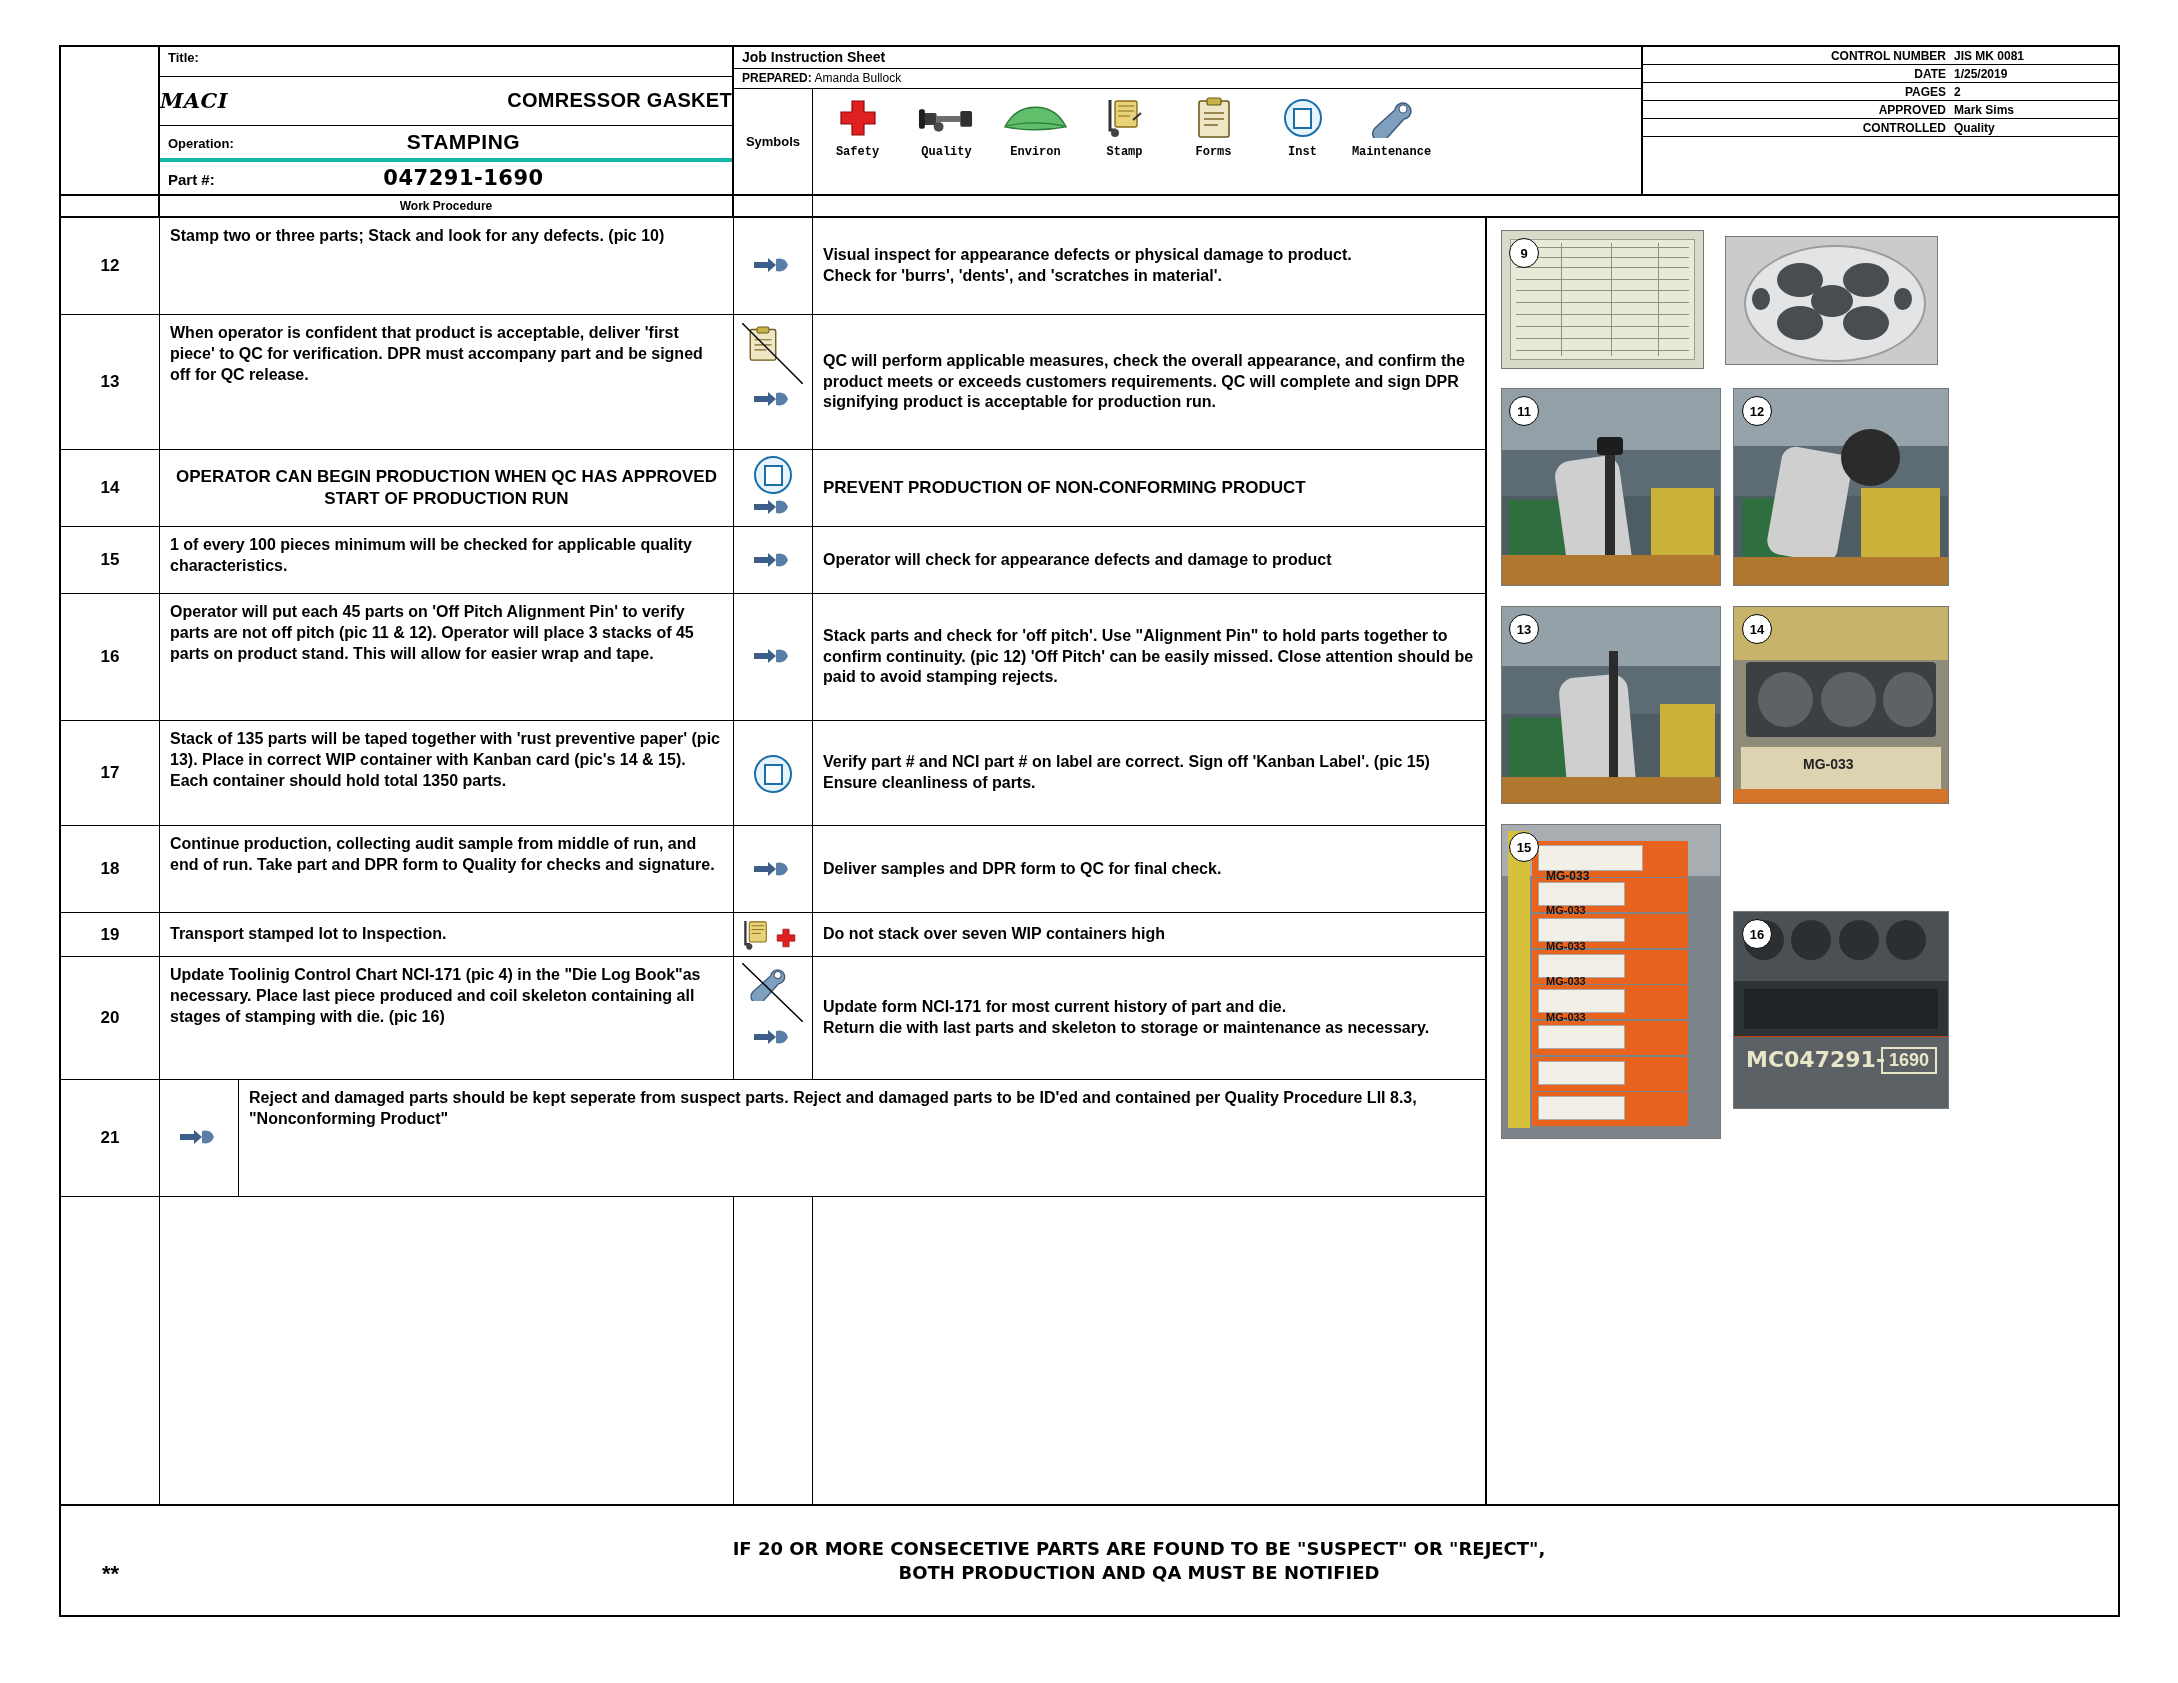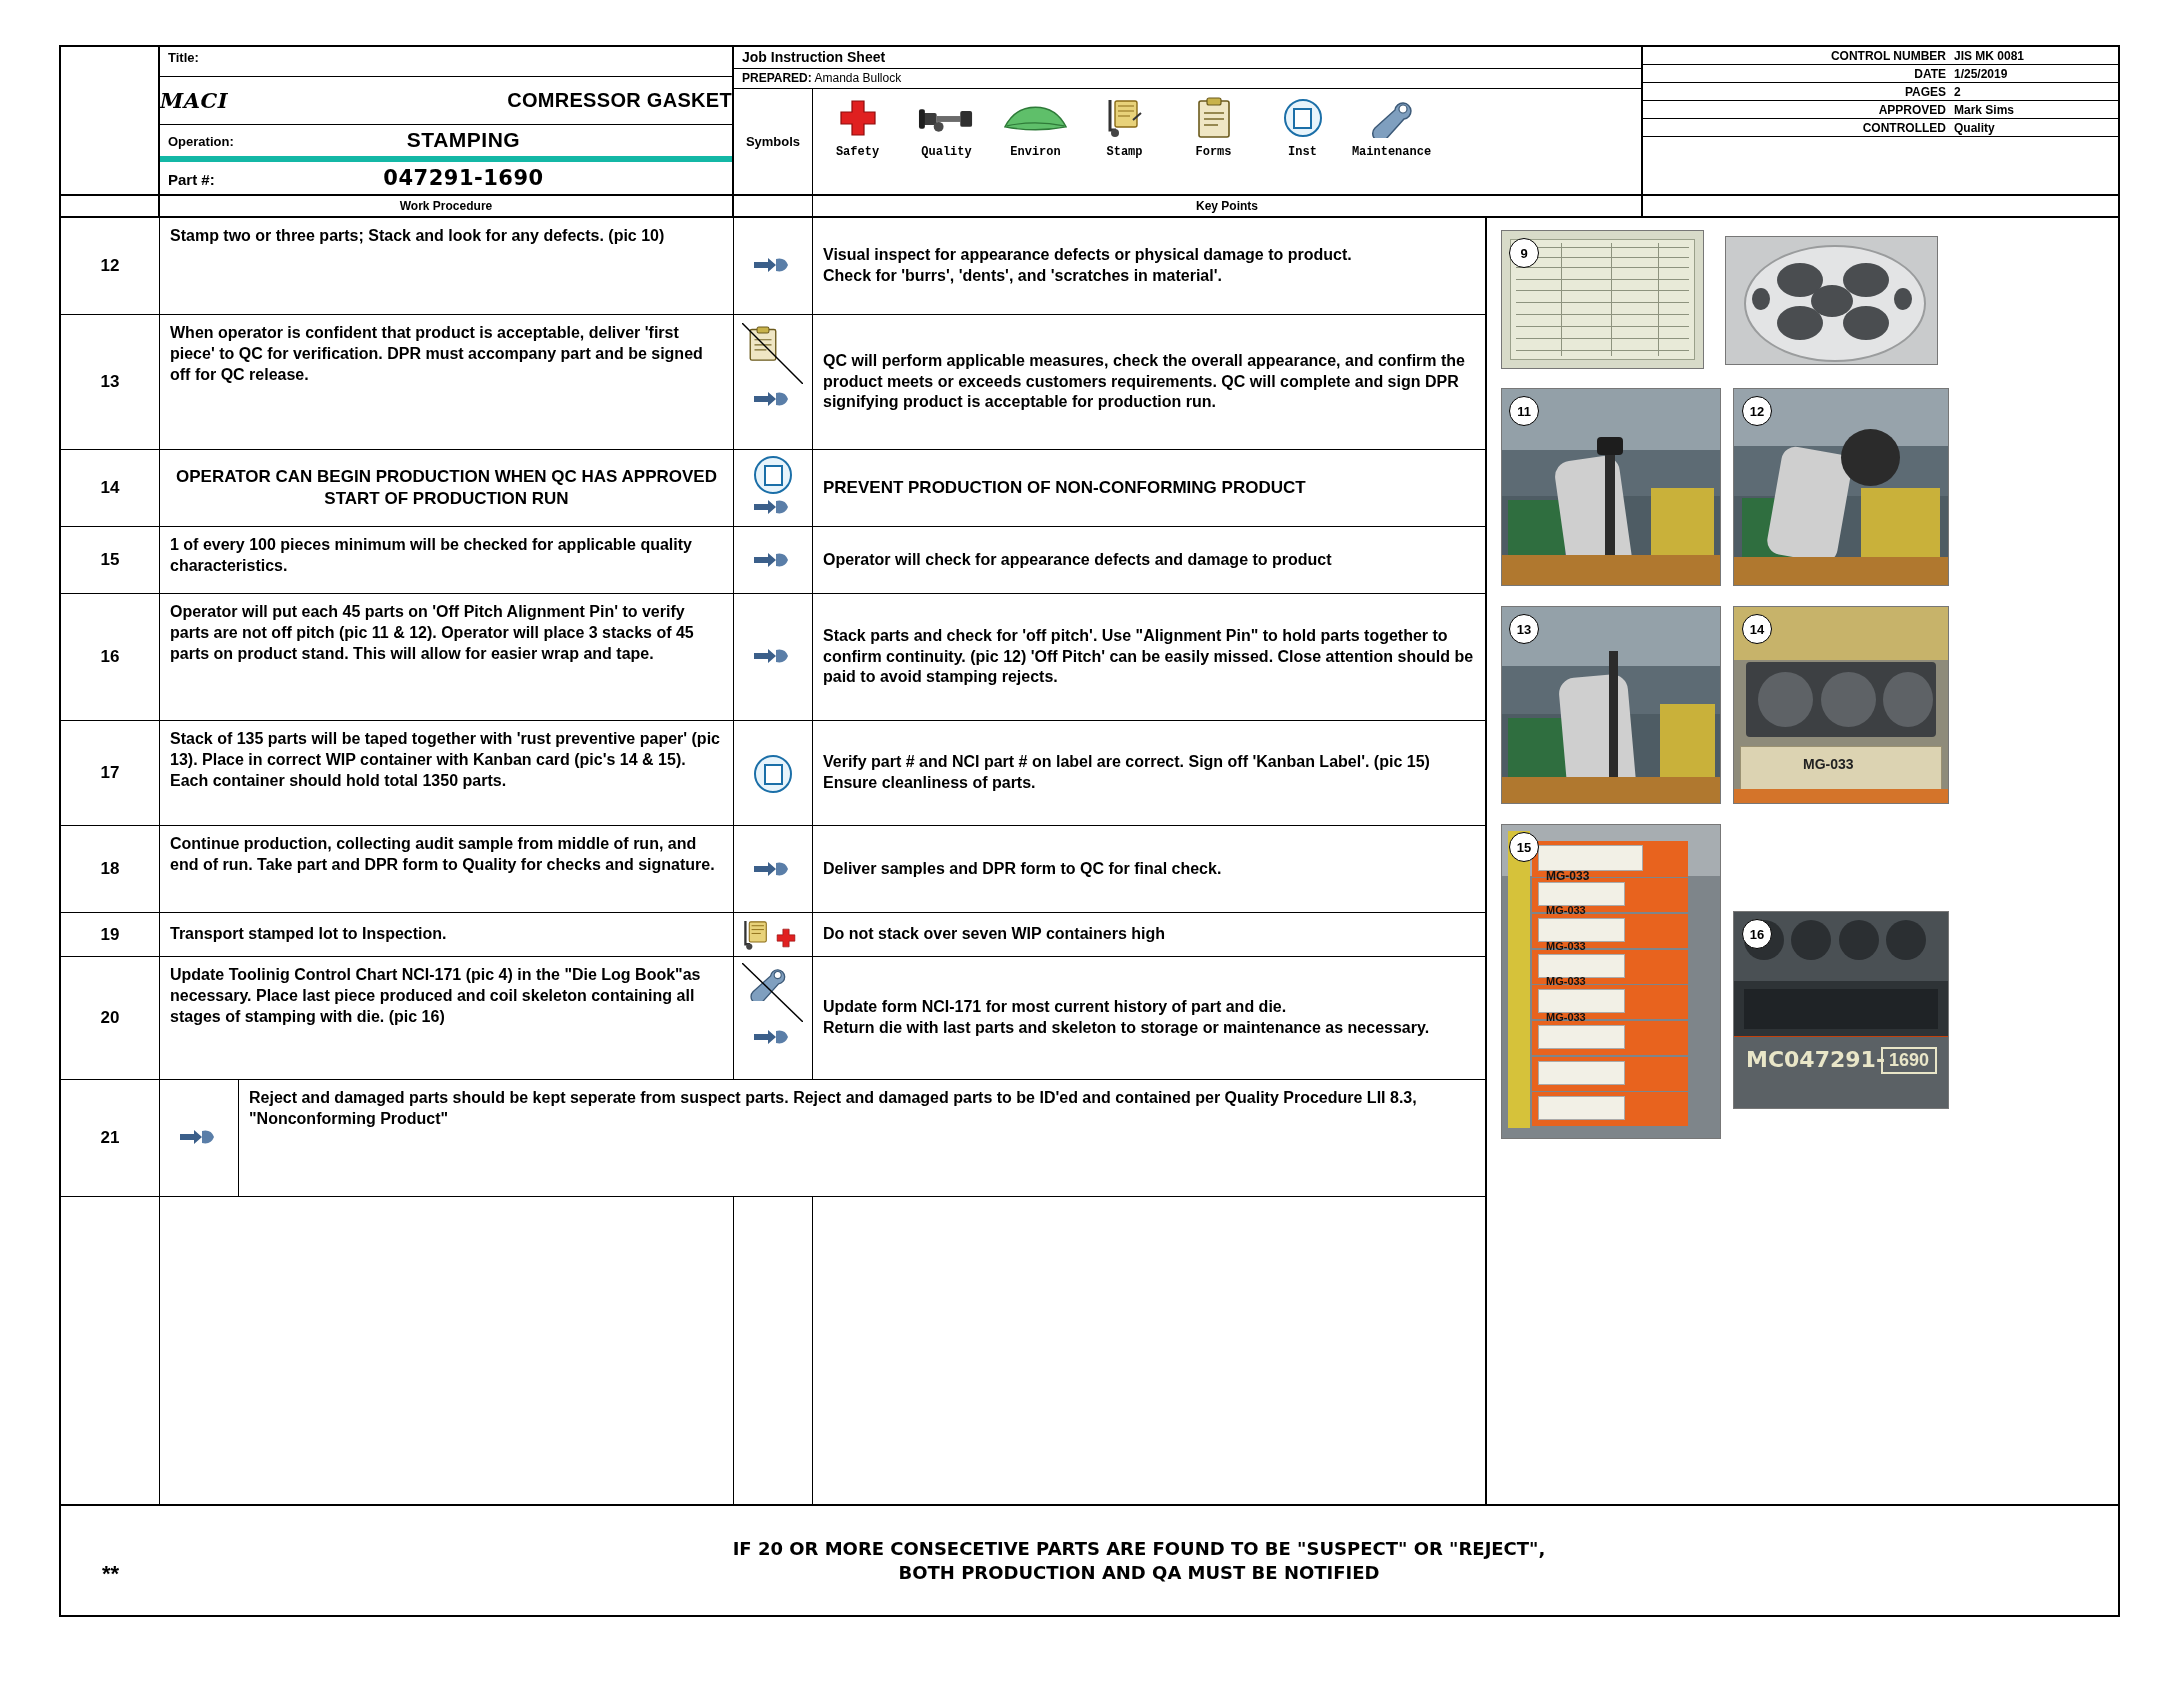--- a/index.html
+++ b/index.html
@@ -83,7 +83,7 @@
   }
   .hdr-oprow {
     height: 34px;
-    border-bottom: 6px solid #14b8a6;
+    border-bottom: 4px solid #14b8a6;
     display: flex;
     align-items: center;
   }

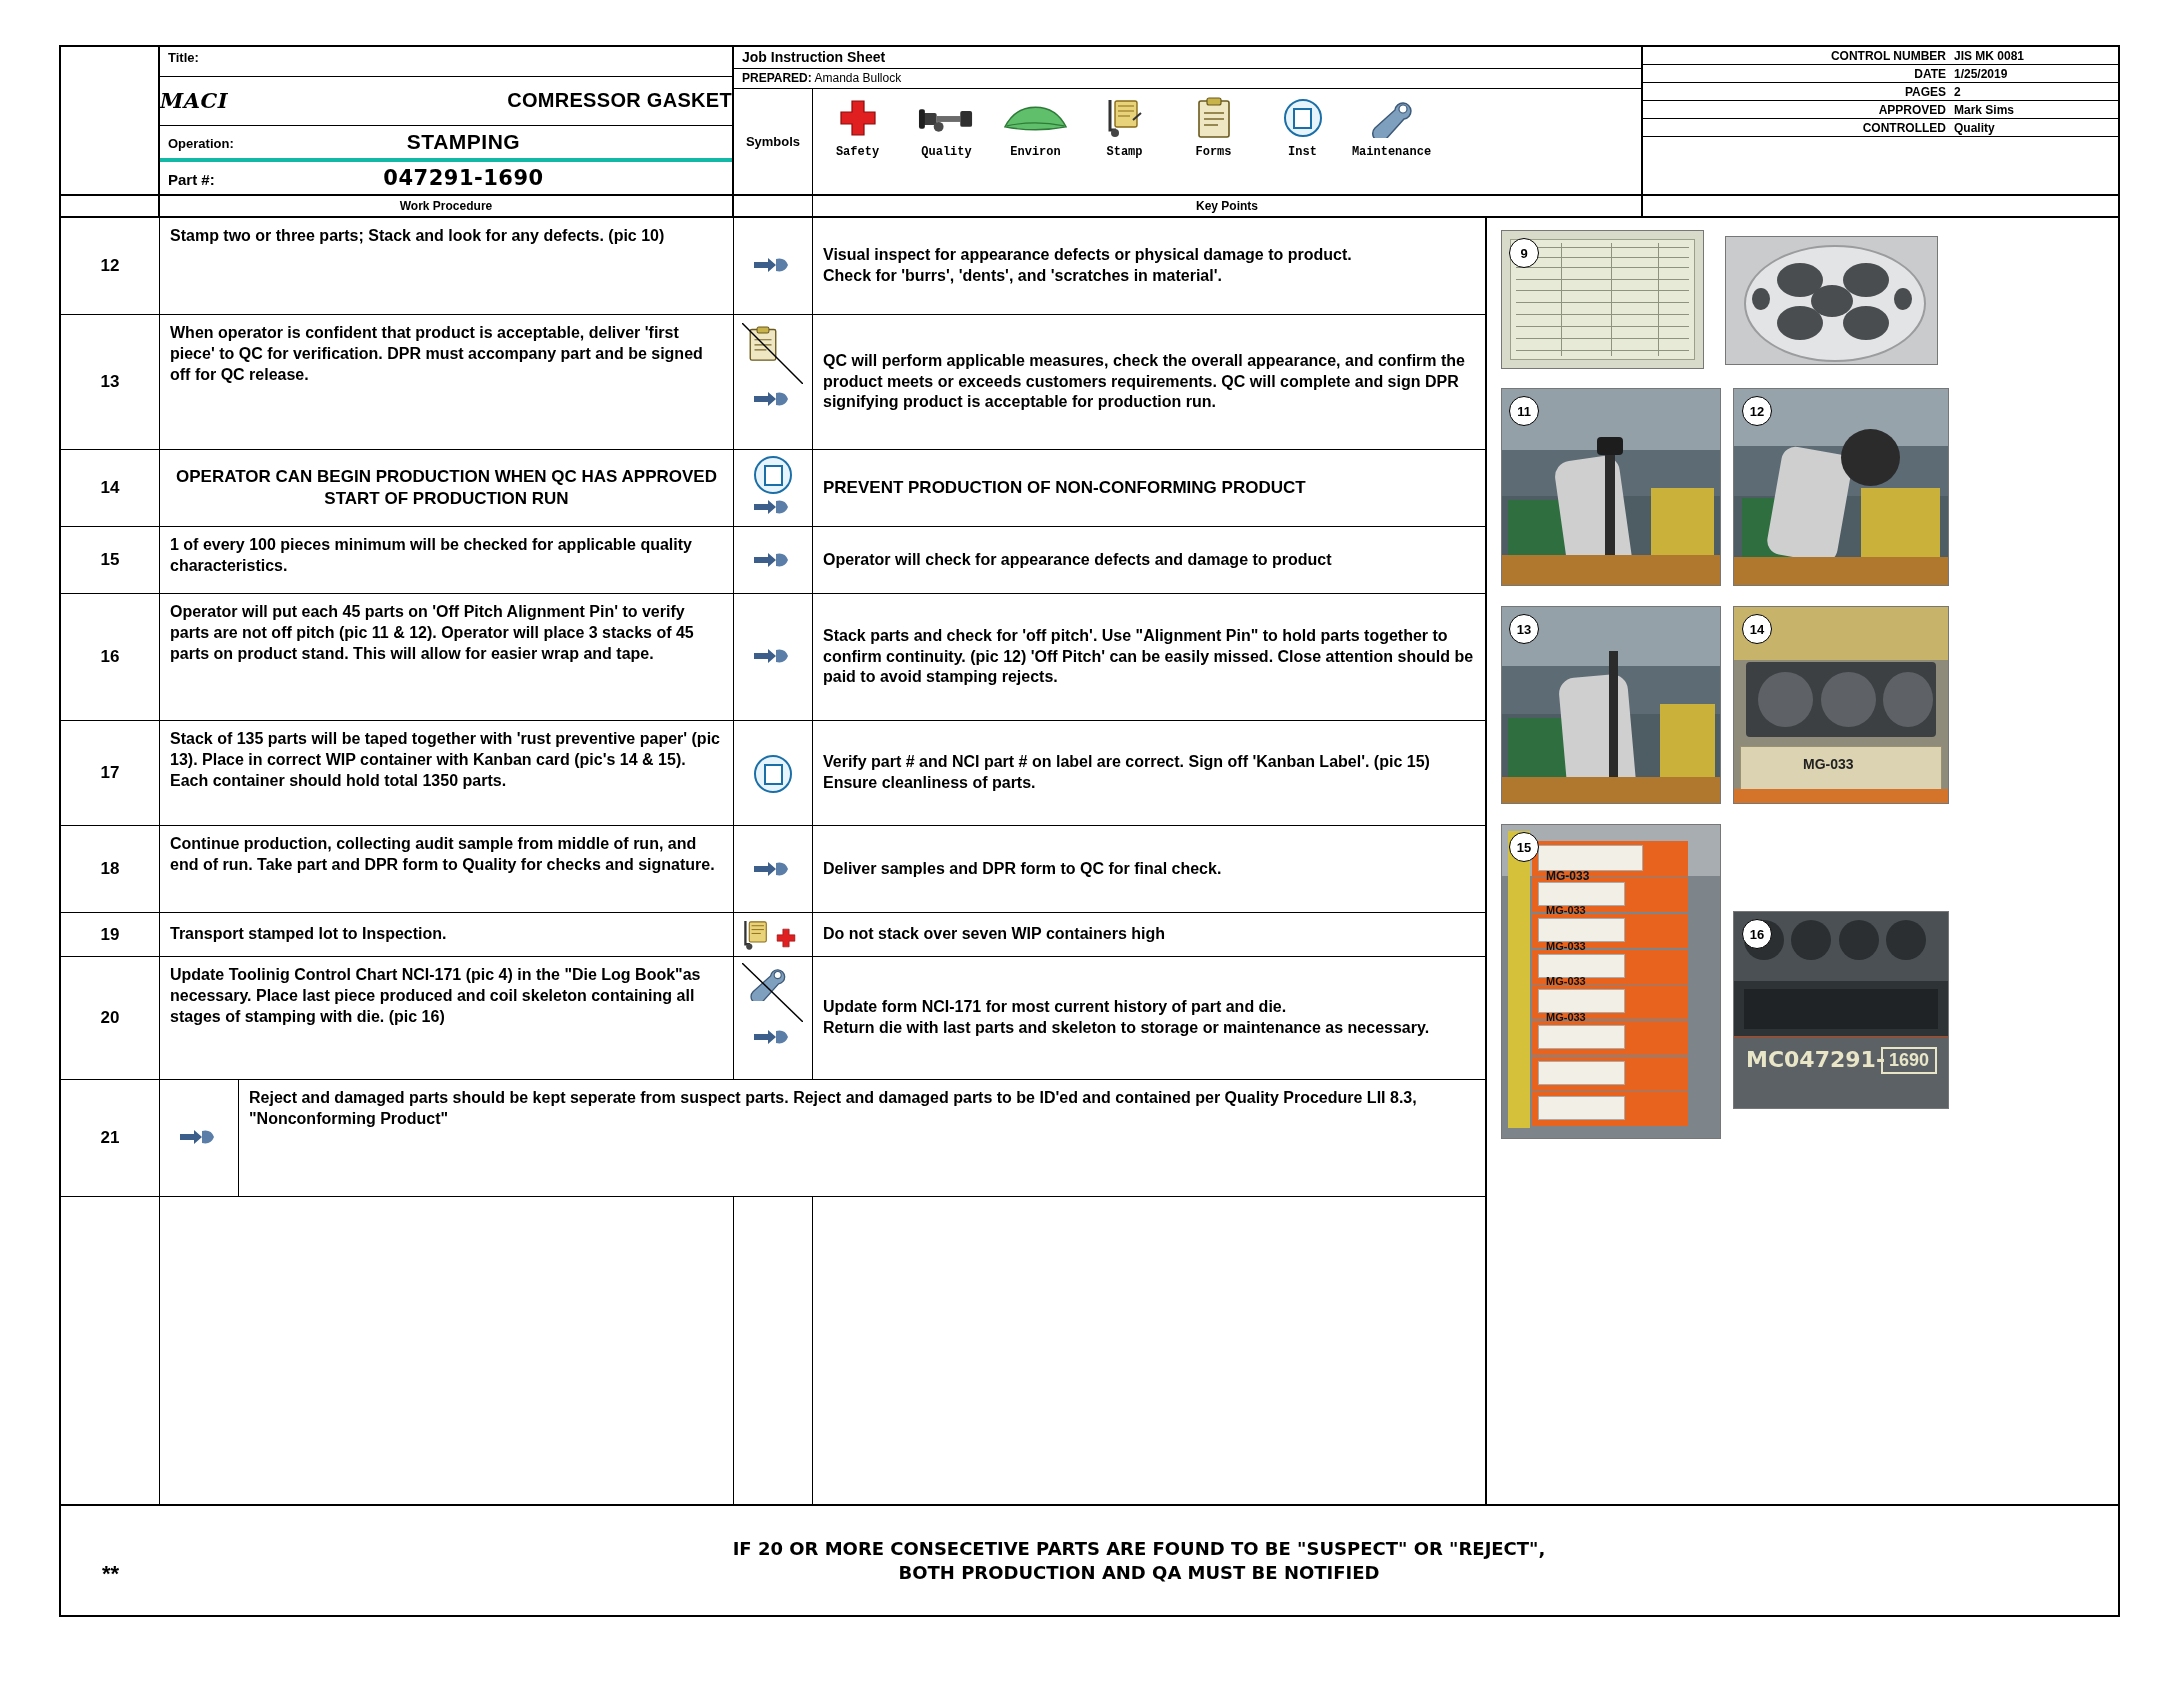--- a/index.html
+++ b/index.html
@@ -501,7 +501,6 @@
     <div class="ch-num"></div>
     <div class="ch-proc">Work Procedure</div>
     <div class="ch-sym"></div>
-    <div class="ch-key">Key Points</div>
     <div class="ch-pics"></div>
   </div>
 

